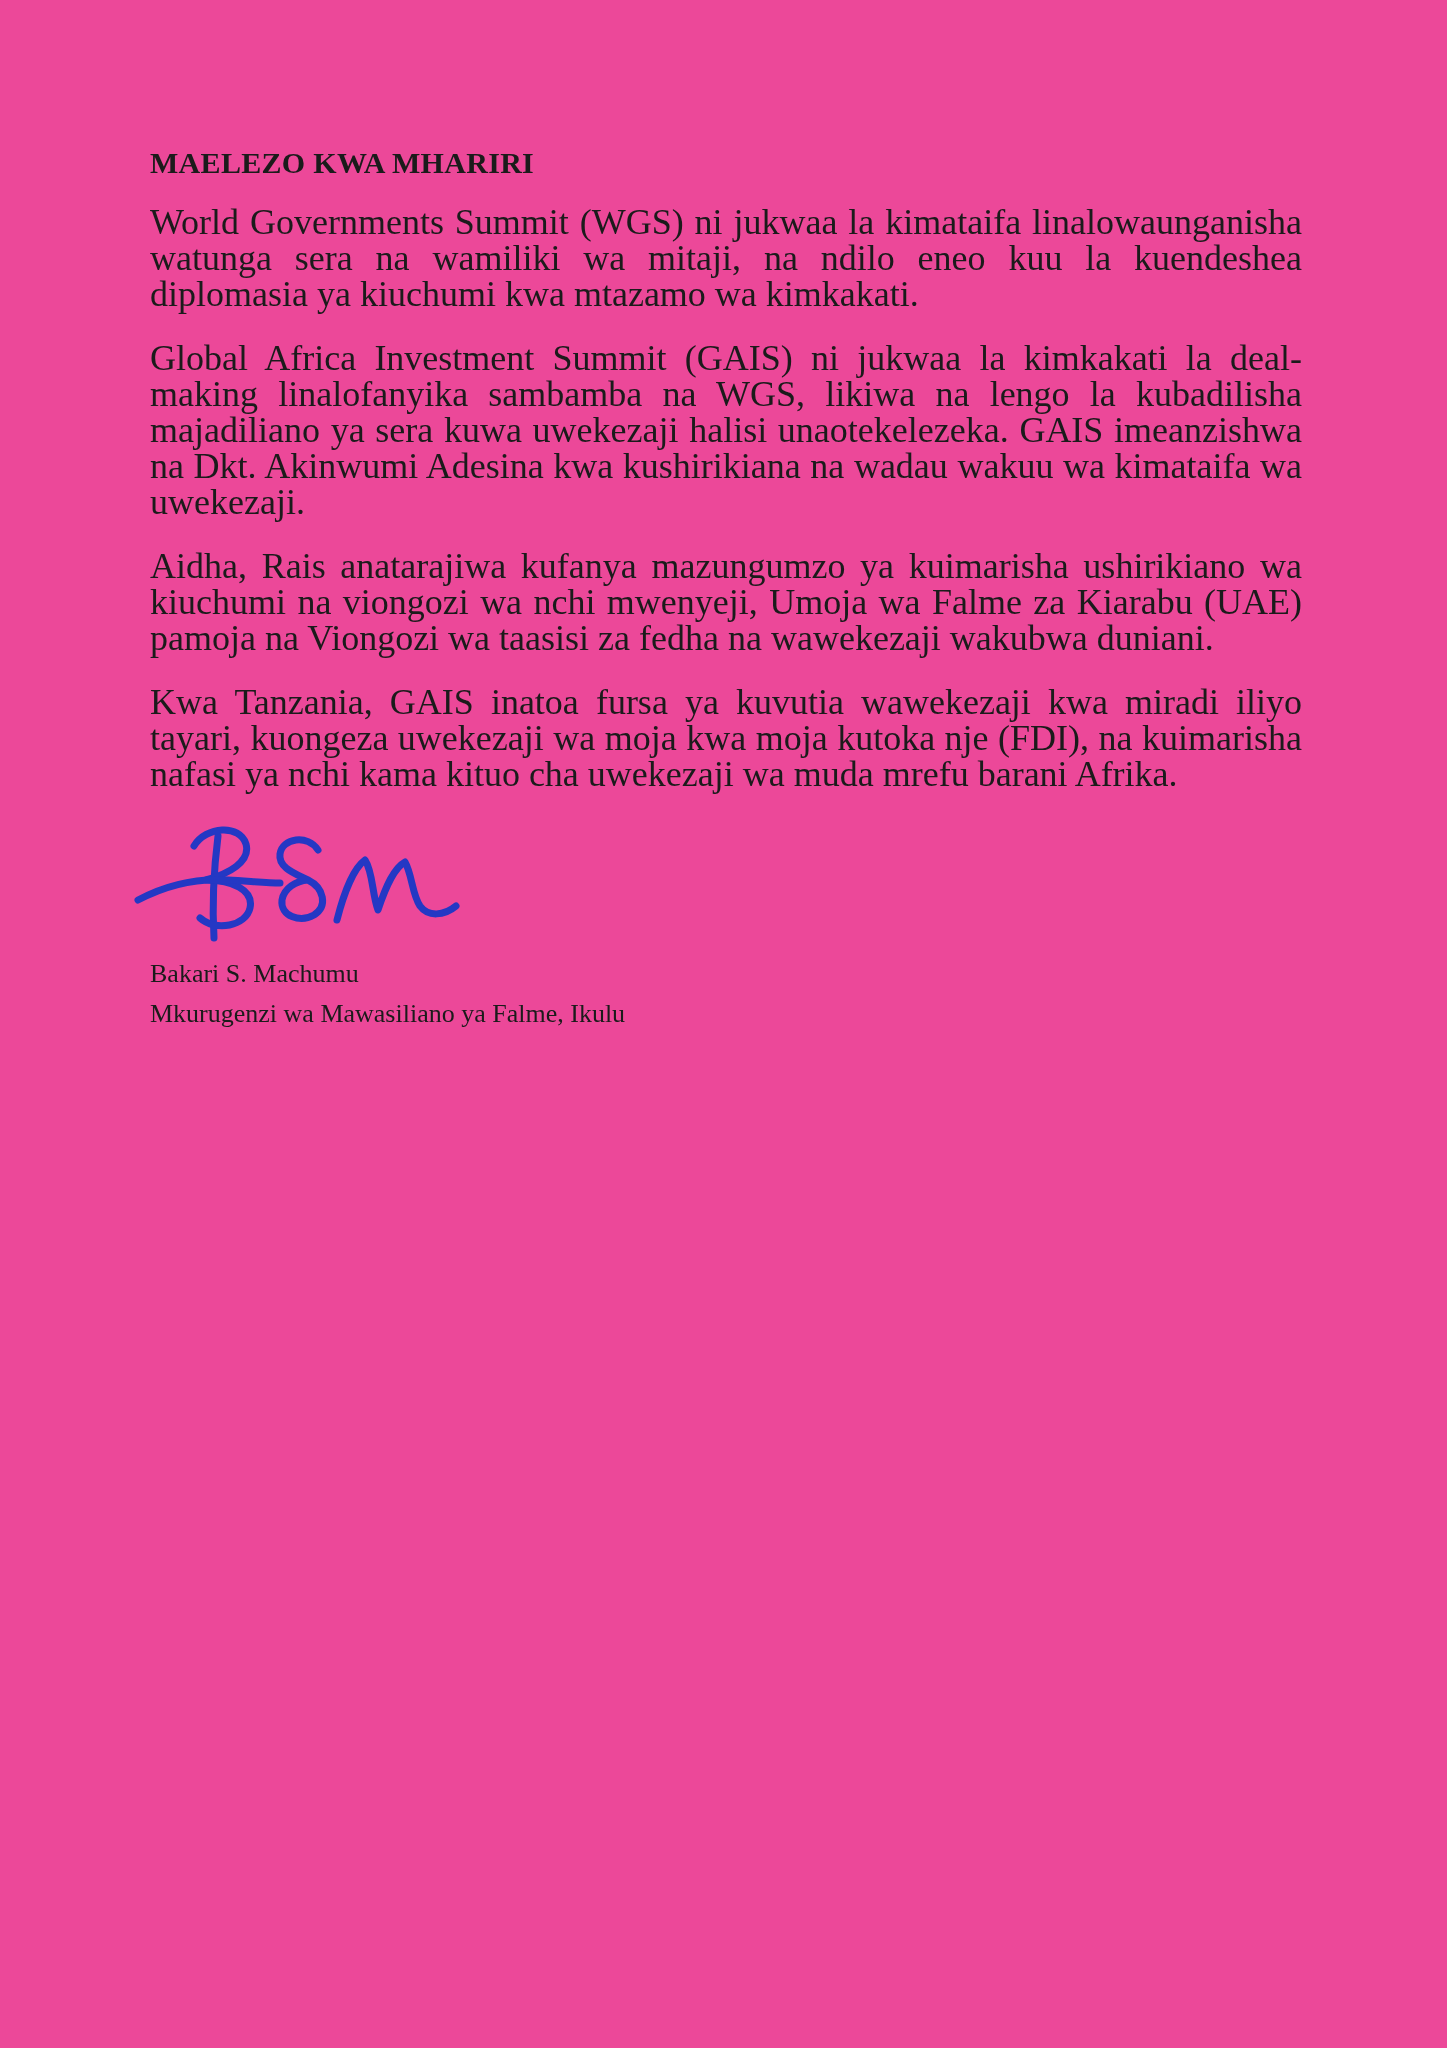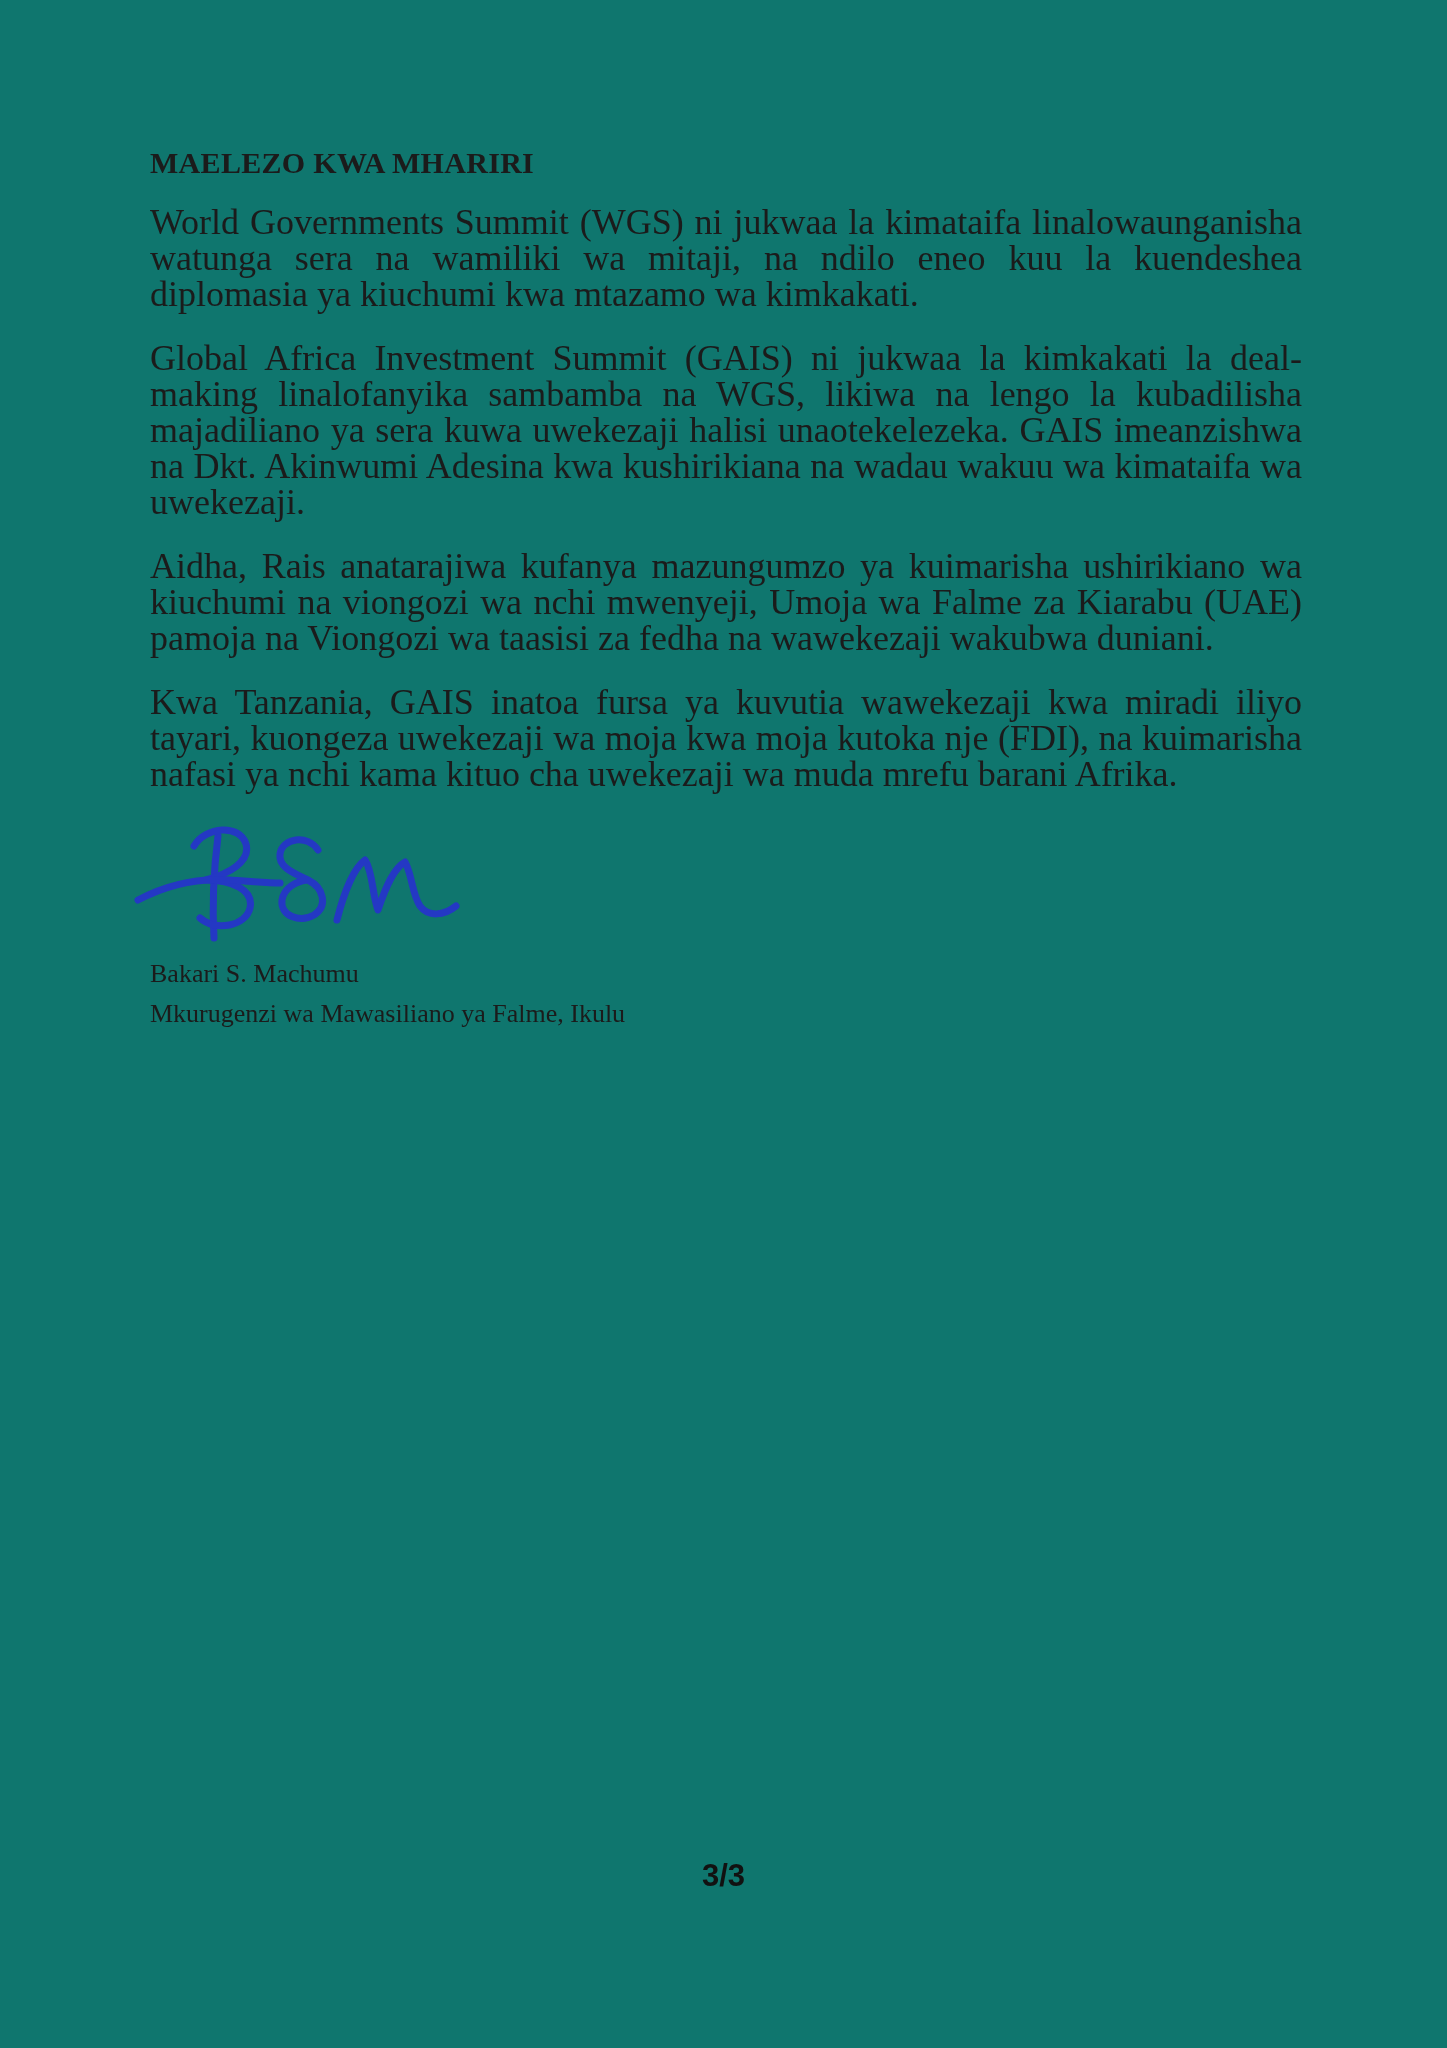--- a/index.html
+++ b/index.html
@@ -11,7 +11,7 @@
     position: relative;
     width: 1447px;
     height: 2048px;
-    background: #0f766e;
+    background: #ec4899;
     font-family: "Liberation Serif", "DejaVu Serif", serif;
     color: #1b1b1b;
     overflow: hidden;

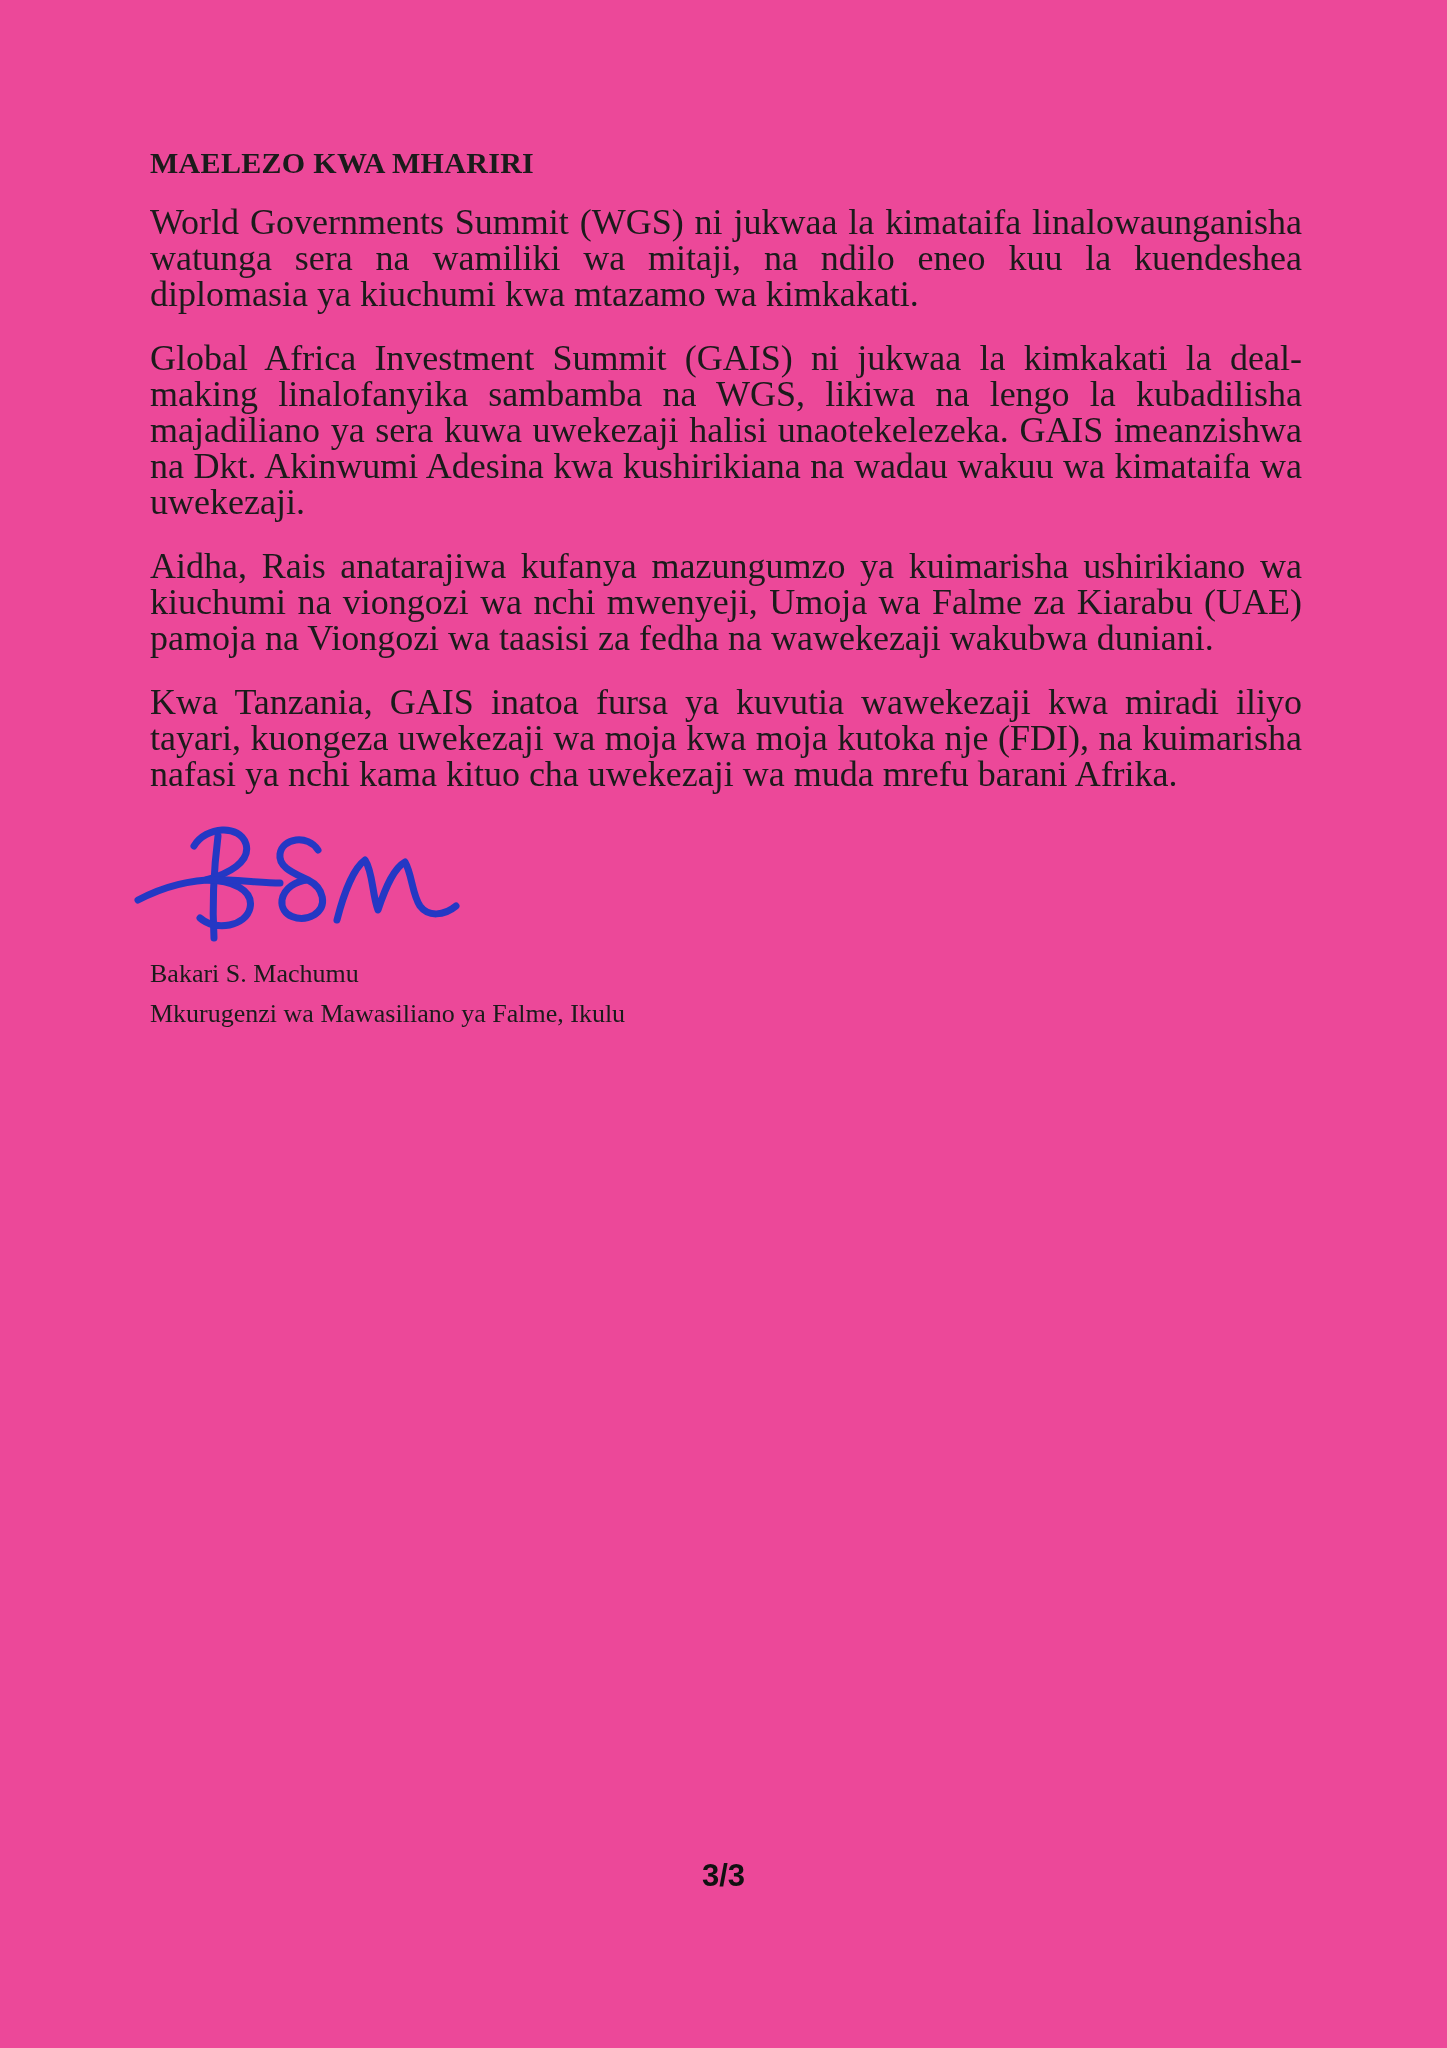--- a/index.html
+++ b/index.html
@@ -98,7 +98,6 @@
 
   </div>
 
-  <div class="page-number">3/3</div>
 </div>
 
 </body></html>

